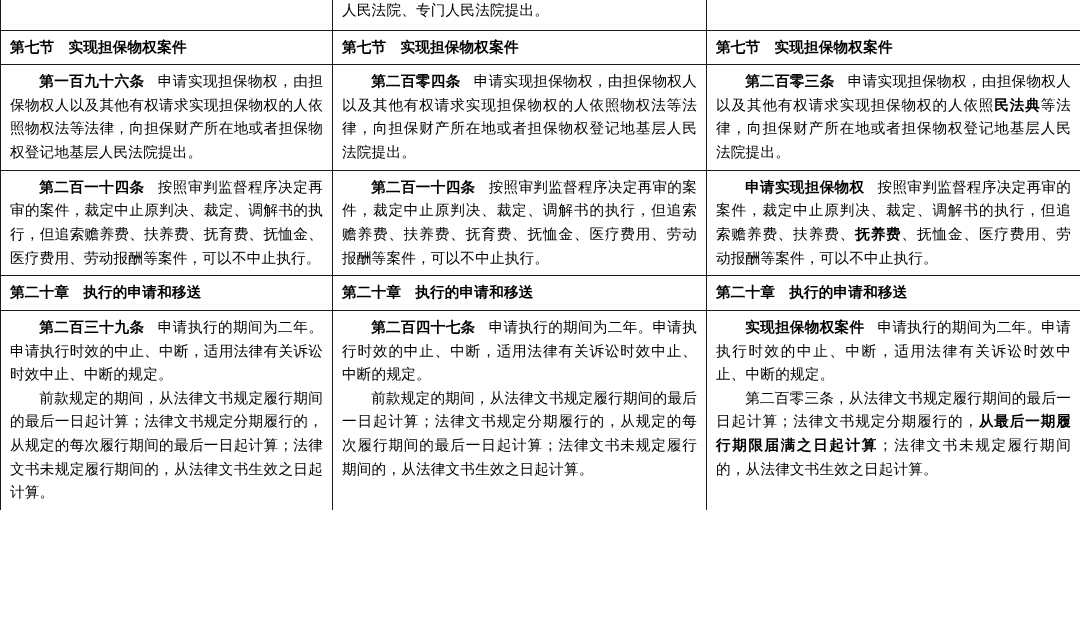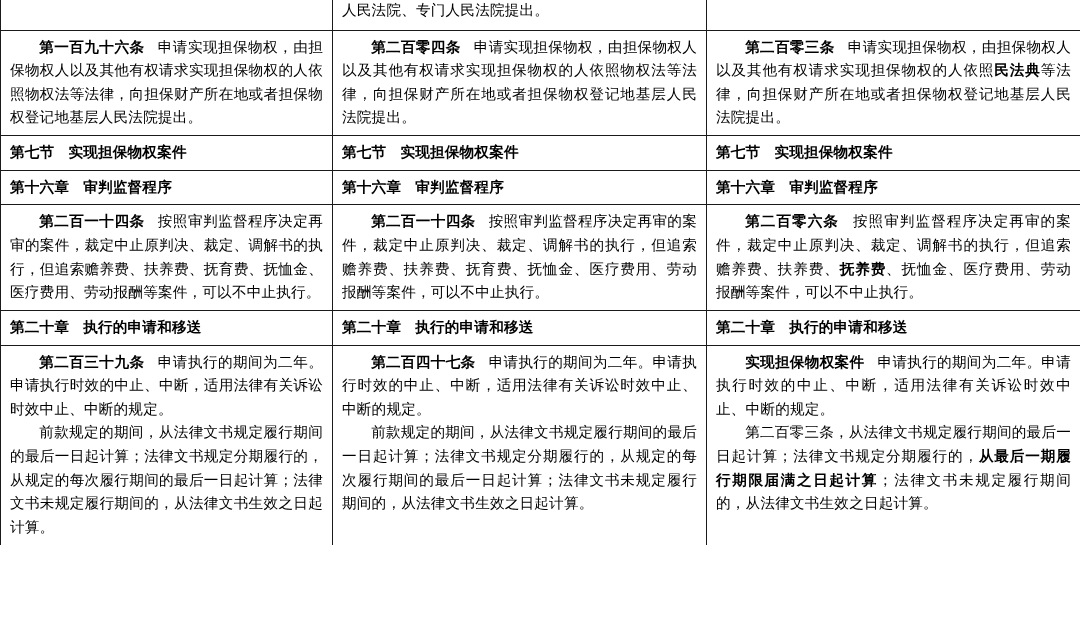--- a/index.html
+++ b/index.html
@@ -114,6 +114,12 @@
     </tr>
 
     <tr>
+      <td class="heading"><span>第七节</span><span class="gap"></span><span>实现担保物权案件</span></td>
+      <td class="heading"><span>第七节</span><span class="gap"></span><span>实现担保物权案件</span></td>
+      <td class="heading"><span>第七节</span><span class="gap"></span><span>实现担保物权案件</span></td>
+    </tr>
+
+    <tr>
       <td>
         <p><span class="artno">第一百九十六条</span><span class="sp"></span><span>申请实现担保物权，由担保物权人以及其他有权请求实现担保物权的人依照物权法等法律，向担保财产所在地或者担保物权登记地基层人民法院提出。</span></p>
       </td>
@@ -123,12 +129,6 @@
       <td>
         <p><span class="artno">第二百零三条</span><span class="sp"></span><span>申请实现担保物权，由担保物权人以及其他有权请求实现担保物权的人依照</span><b class="em">民法典</b><span>等法律，向担保财产所在地或者担保物权登记地基层人民法院提出。</span></p>
       </td>
-    </tr>
-
-    <tr>
-      <td class="heading"><span>第七节</span><span class="gap"></span><span>实现担保物权案件</span></td>
-      <td class="heading"><span>第七节</span><span class="gap"></span><span>实现担保物权案件</span></td>
-      <td class="heading"><span>第七节</span><span class="gap"></span><span>实现担保物权案件</span></td>
     </tr>
 
     <tr>

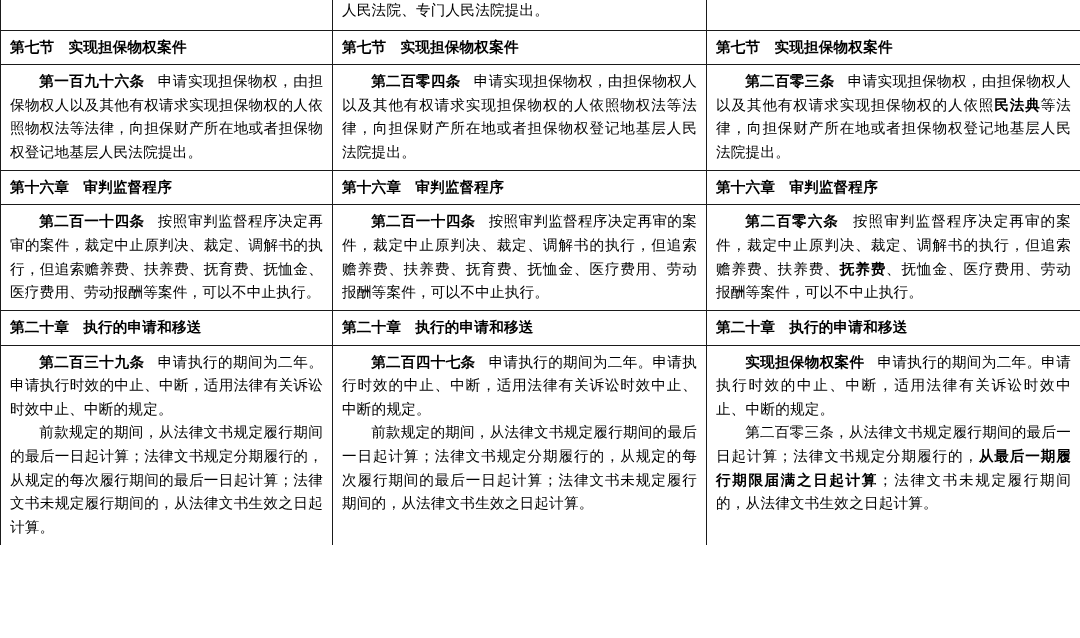--- a/index.html
+++ b/index.html
@@ -131,11 +131,6 @@
       </td>
     </tr>
 
-    <tr>
-      <td class="heading"><span>第十六章</span><span class="gap"></span><span>审判监督程序</span></td>
-      <td class="heading"><span>第十六章</span><span class="gap"></span><span>审判监督程序</span></td>
-      <td class="heading"><span>第十六章</span><span class="gap"></span><span>审判监督程序</span></td>
-    </tr>
 
     <tr>
       <td>

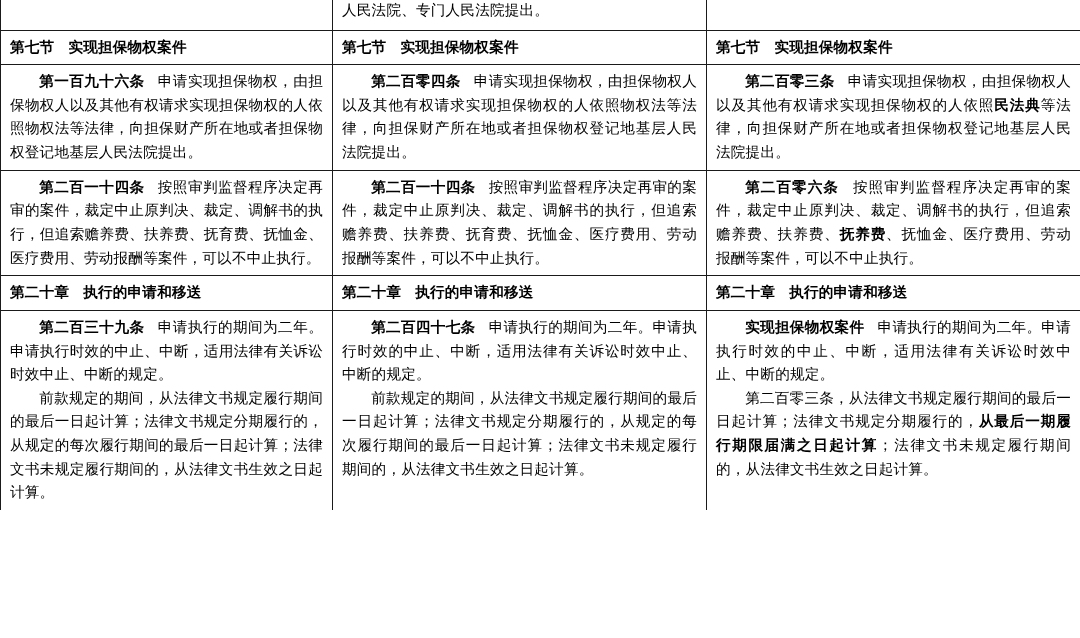--- a/index.html
+++ b/index.html
@@ -140,7 +140,7 @@
         <p><span class="artno">第二百一十四条</span><span class="sp"></span><span>按照审判监督程序决定再审的案件，裁定中止原判决、裁定、调解书的执行，但追索赡养费、扶养费、抚育费、抚恤金、医疗费用、劳动报酬等案件，可以不中止执行。</span></p>
       </td>
       <td>
-        <p><span class="artno">第二百零六条</span><span class="sp"></span><span>按照审判监督程序决定再审的案件，裁定中止原判决、裁定、调解书的执行，但追索赡养费、扶养费、</span><b class="em">抚养费</b><span>、抚恤金、医疗费用、劳动报酬等案件，可以不中止执行。</span></p>
+        <p><span class="artno">申请实现担保物权</span><span class="sp"></span><span>按照审判监督程序决定再审的案件，裁定中止原判决、裁定、调解书的执行，但追索赡养费、扶养费、</span><b class="em">抚养费</b><span>、抚恤金、医疗费用、劳动报酬等案件，可以不中止执行。</span></p>
       </td>
     </tr>
 

